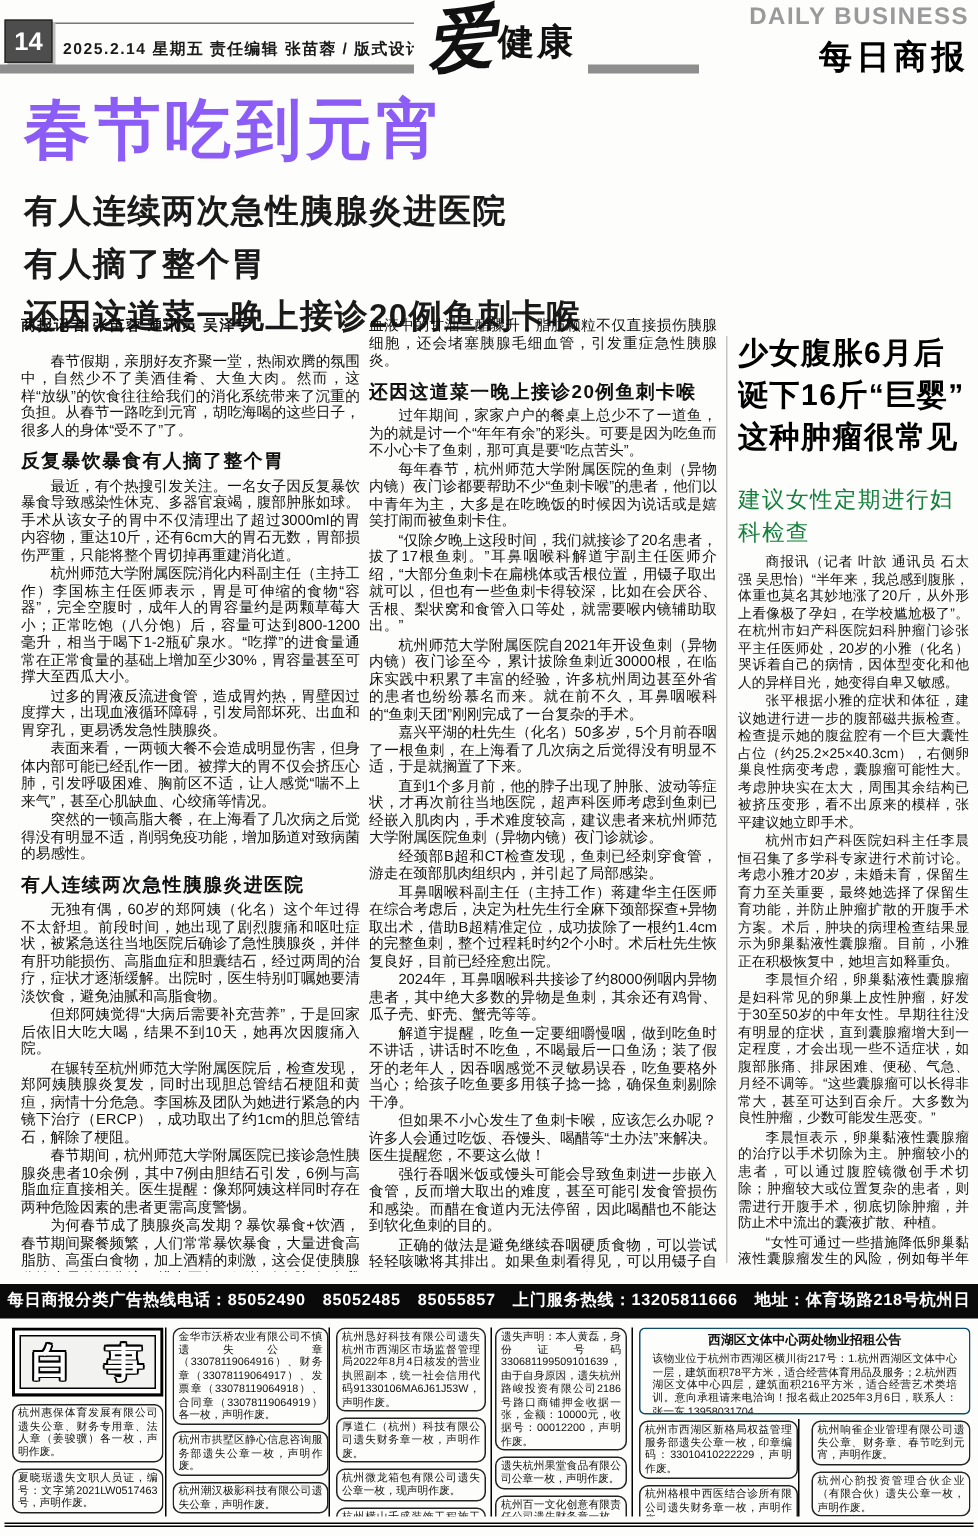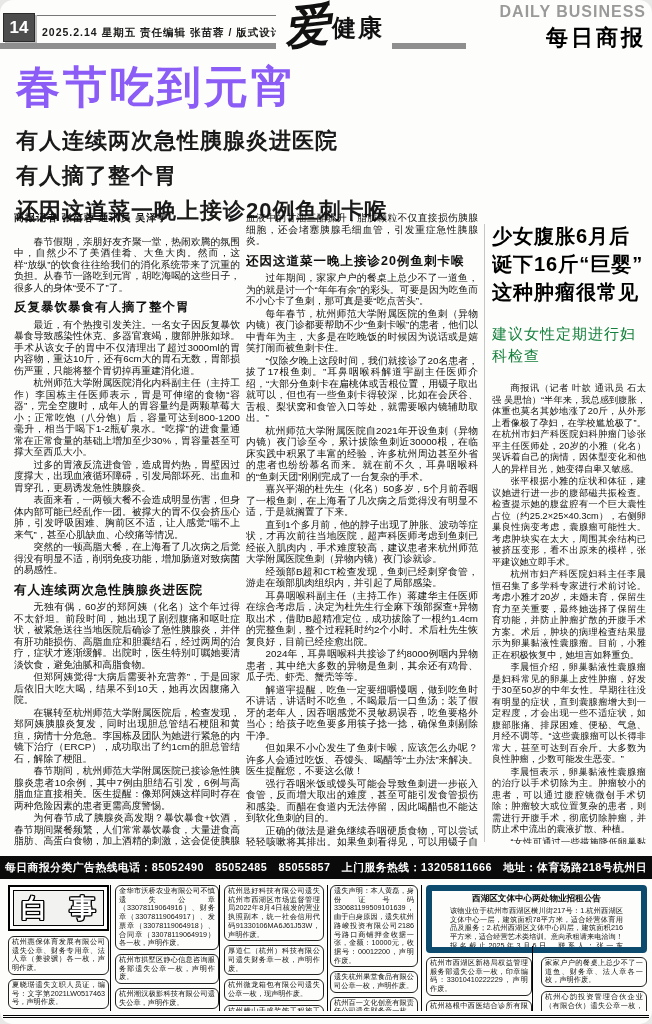--- a/index.html
+++ b/index.html
@@ -8,7 +8,6 @@
     background:#fdfdfb;color:#111;
     font-family:"Liberation Sans",sans-serif;
     overflow:hidden;
-    border-radius:13px;
   }
   
   .rule-top{position:absolute;left:10px;top:15px;width:268px;height:1px;background:#777;}

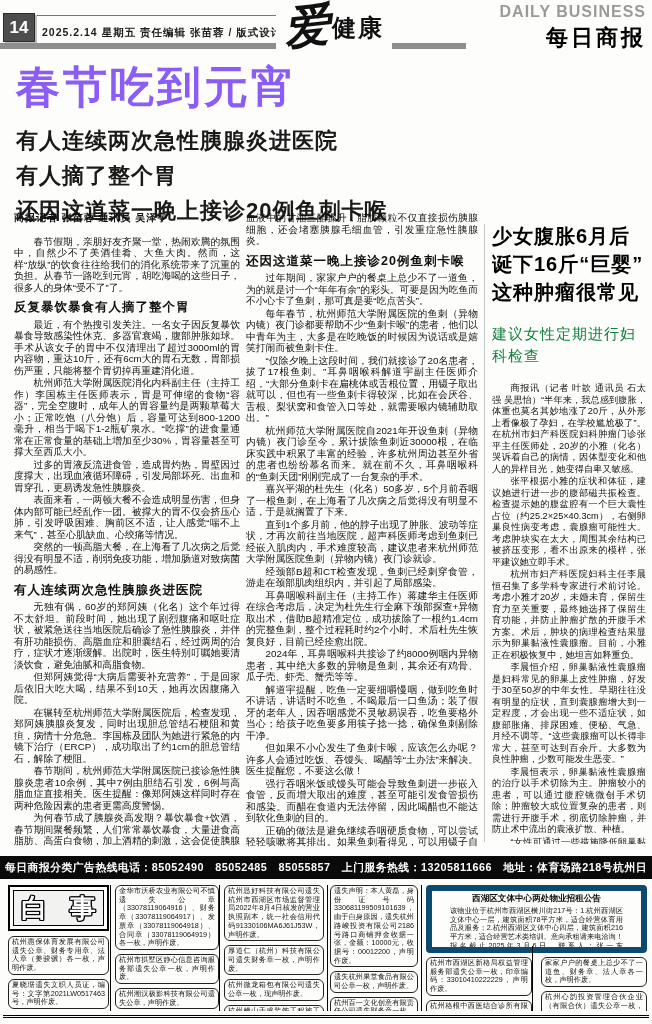--- a/index.html
+++ b/index.html
@@ -43,7 +43,7 @@
   .sidebar{position:absolute;left:492px;top:222px;width:154px;height:622px;overflow:hidden;}
   .sb-title-line{font-size:20px;line-height:28px;font-weight:900;letter-spacing:1px;color:#000;}
   .sb-sub{font-size:15px;line-height:22px;font-weight:400;color:#15803d;margin-top:17px;letter-spacing:1px;}
-  .sb-body{margin-top:16px;font-size:9.2px;line-height:11.5px;text-align:justify;}
+  .sb-body{margin-top:2px;font-size:9.2px;line-height:11.5px;text-align:justify;}
   .sb-body .para{margin-bottom:1px;}
   
   .hotline{position:absolute;left:0;top:856px;width:652px;height:23px;background:#0a0a0a;color:#fff;

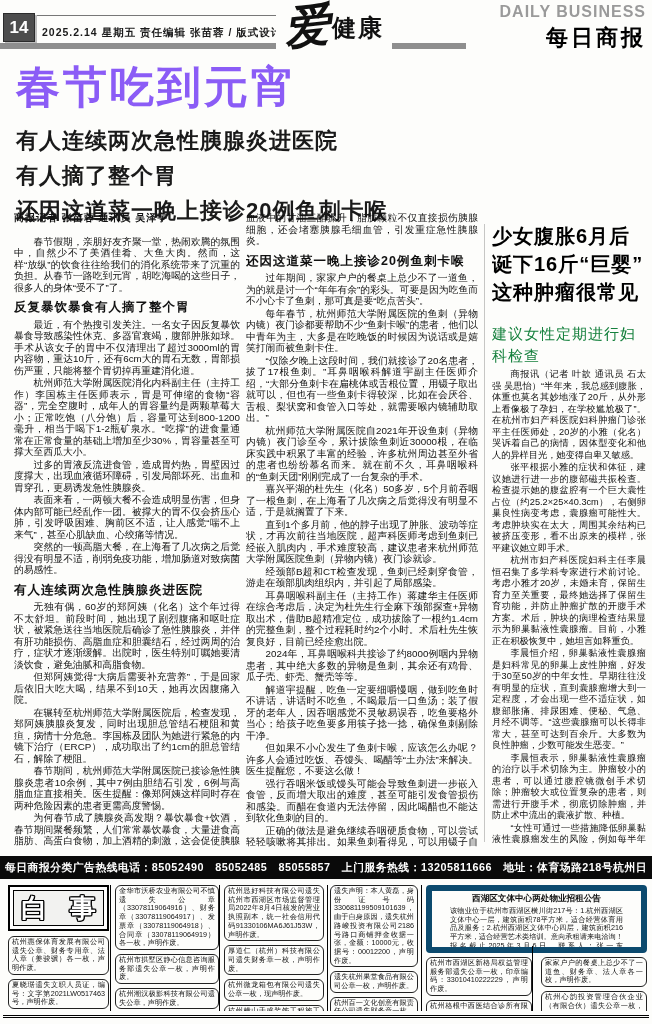--- a/index.html
+++ b/index.html
@@ -63,7 +63,7 @@
     display:flex;align-items:center;justify-content:space-around;margin-bottom:5px;background:#f2f2f0;}
   .baishi-char{font-size:26px;font-weight:900;color:#fff;
     text-shadow:-1.3px 0 #000,1.3px 0 #000,0 -1.3px #000,0 1.3px #000,-1px -1px #000,1px 1px #000,-1px 1px #000,1px -1px #000;}
-  .rental{border:6px solid #0c4a6e;border-radius:4px;padding:2px 18px;margin-bottom:4px;height:52px;overflow:hidden;}
+  .rental{border:1px solid #0c4a6e;border-radius:4px;padding:2px 8px;margin-bottom:4px;height:52px;overflow:hidden;}
   .rental-title{font-size:8.6px;font-weight:bold;text-align:center;margin-bottom:2px;}
   .rental-body{font-size:7.2px;line-height:8.7px;text-align:justify;}
   .cls-e-row{display:flex;gap:9px;}

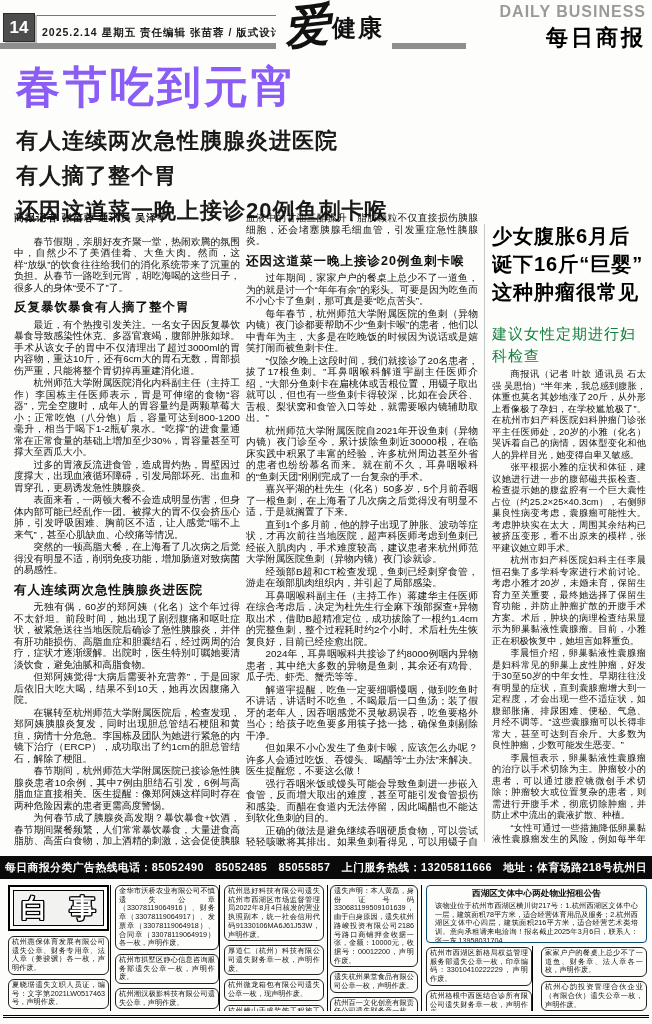--- a/index.html
+++ b/index.html
@@ -206,7 +206,7 @@
             <div class="ad">杭州格根中西医结合诊所有限公司遗失财务章一枚，声明作废。</div>
           </div>
         <div class="cls-e-sub">
-            <div class="ad">家家户户的餐桌上总少不了一道鱼、财务章、法人章各一枚，声明作废。</div>
+            <div class="ad">杭州响雀企业管理有限公司遗失公章、财务章、春节吃到元宵，声明作废。</div>
             <div class="ad">杭州心韵投资管理合伙企业（有限合伙）遗失公章一枚，声明作废。</div>
           </div>
       </div>

